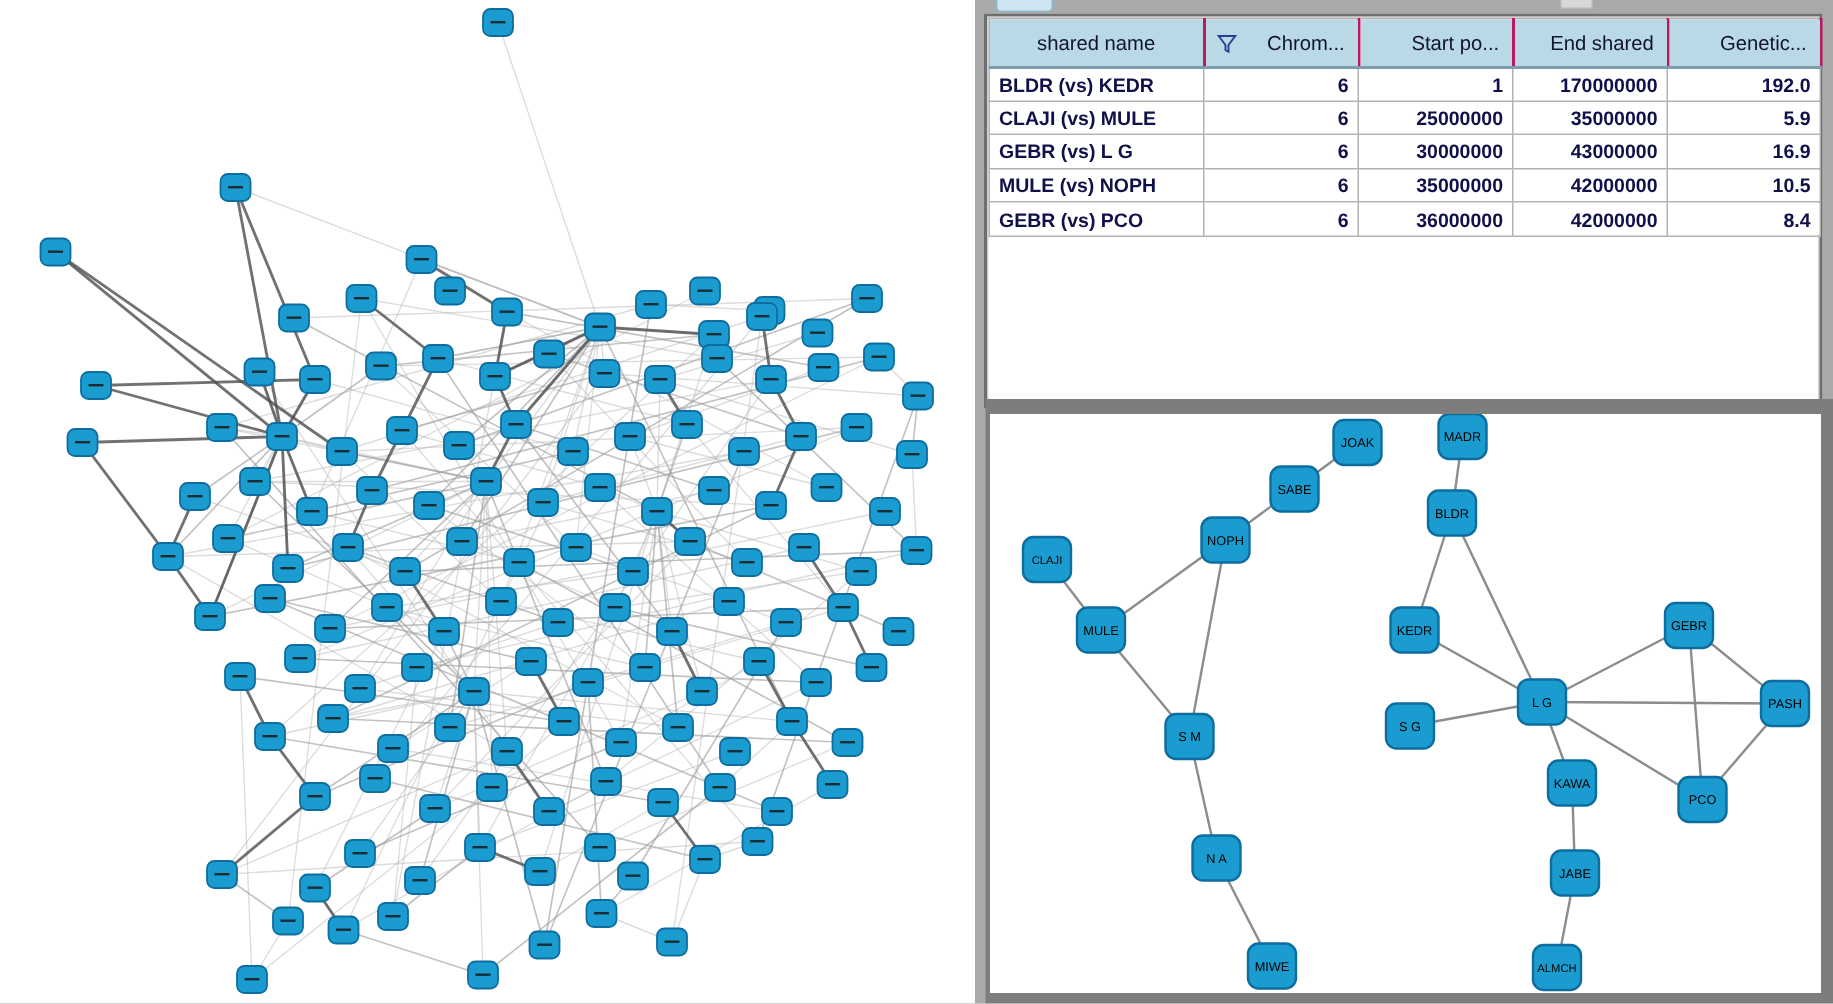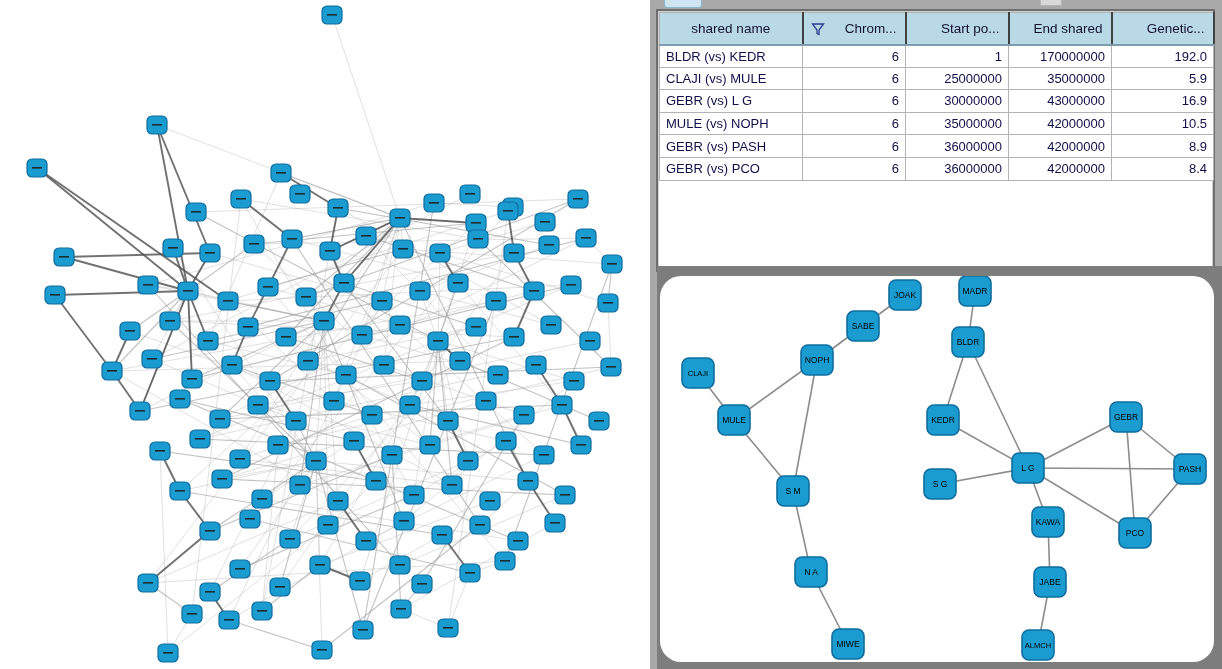--- a/index.html
+++ b/index.html
@@ -24,7 +24,7 @@
   table { border-collapse:collapse; width:554px; margin:1px 0 0 1px; table-layout:fixed; }
   th, td { border:1px solid #b3b3b3; overflow:hidden; white-space:nowrap; }
   th { background:#b9d9e6; height:32px; font-size:13.5px; font-weight:400; color:#13132e;
-       border-right:2px solid #404040; border-bottom:2px solid #7d9dac; position:relative; }
+       border-right:2px solid #be185d; border-bottom:2px solid #7d9dac; position:relative; }
   th .hlabel { display:inline-block; }
   td { height:22.6px; font-size:13px; color:#10104a; padding:0 6px; background:#ffffff; }
   td.name { text-align:left; }

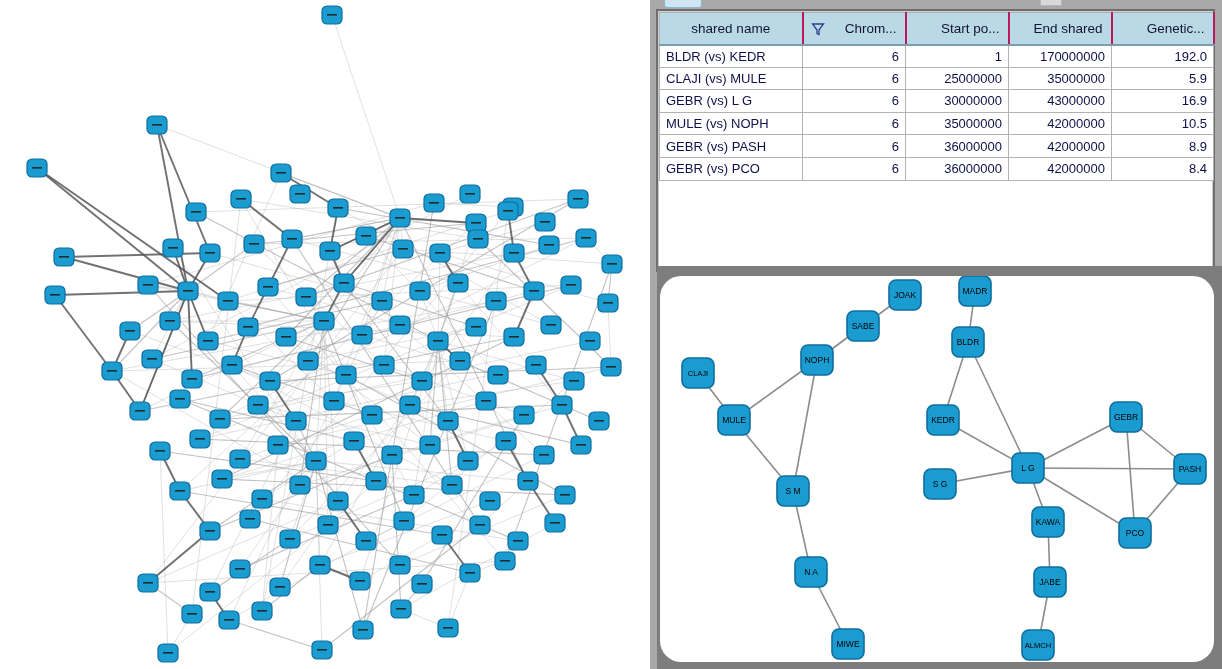--- a/index.html
+++ b/index.html
@@ -26,7 +26,7 @@
   th { background:#b9d9e6; height:32px; font-size:13.5px; font-weight:400; color:#13132e;
        border-right:2px solid #be185d; border-bottom:2px solid #7d9dac; position:relative; }
   th .hlabel { display:inline-block; }
-  td { height:22.6px; font-size:13px; color:#10104a; padding:0 6px; background:#ffffff; }
+  td { height:22.6px; font-size:13px; color:#10104a; padding:0 6px; background:#ffffff;font-weight:bold; }
   td.name { text-align:left; }
   td.num  { text-align:right; }
   th.c-shared { text-align:center; }

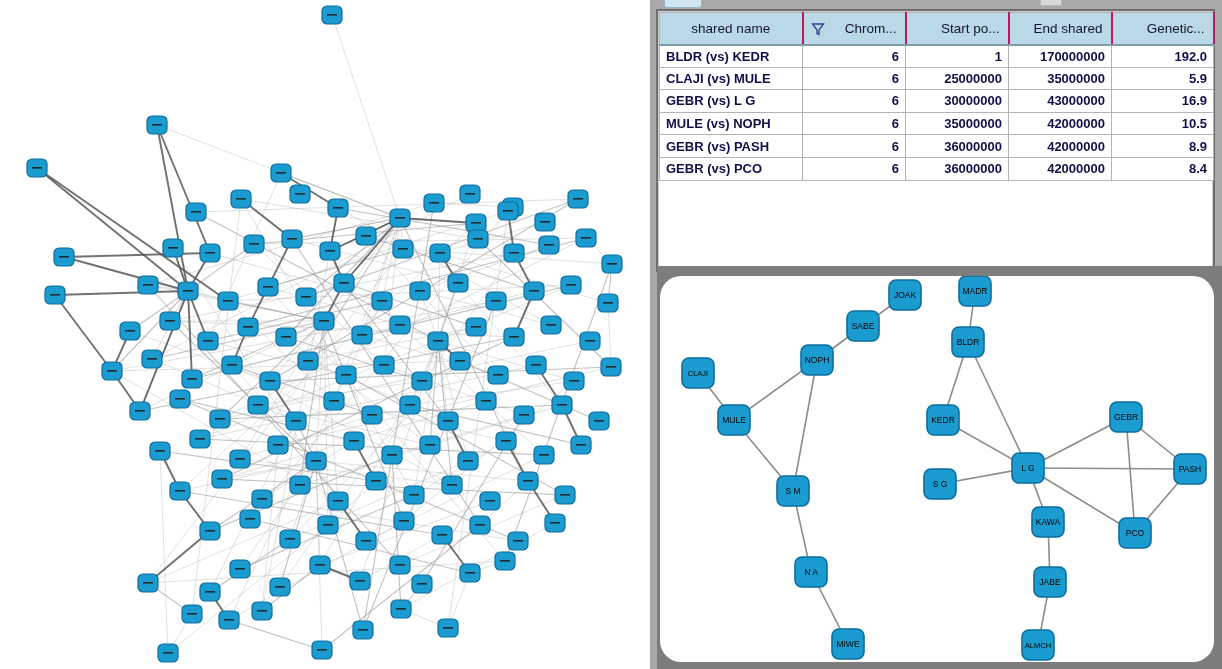--- a/index.html
+++ b/index.html
@@ -898,13 +898,6 @@
             <td class="num">10.5</td>
           </tr>
           <tr>
-            <td class="name">GEBR (vs) PASH</td>
-            <td class="num">6</td>
-            <td class="num">36000000</td>
-            <td class="num">42000000</td>
-            <td class="num">8.9</td>
-          </tr>
-          <tr>
             <td class="name">GEBR (vs) PCO</td>
             <td class="num">6</td>
             <td class="num">36000000</td>

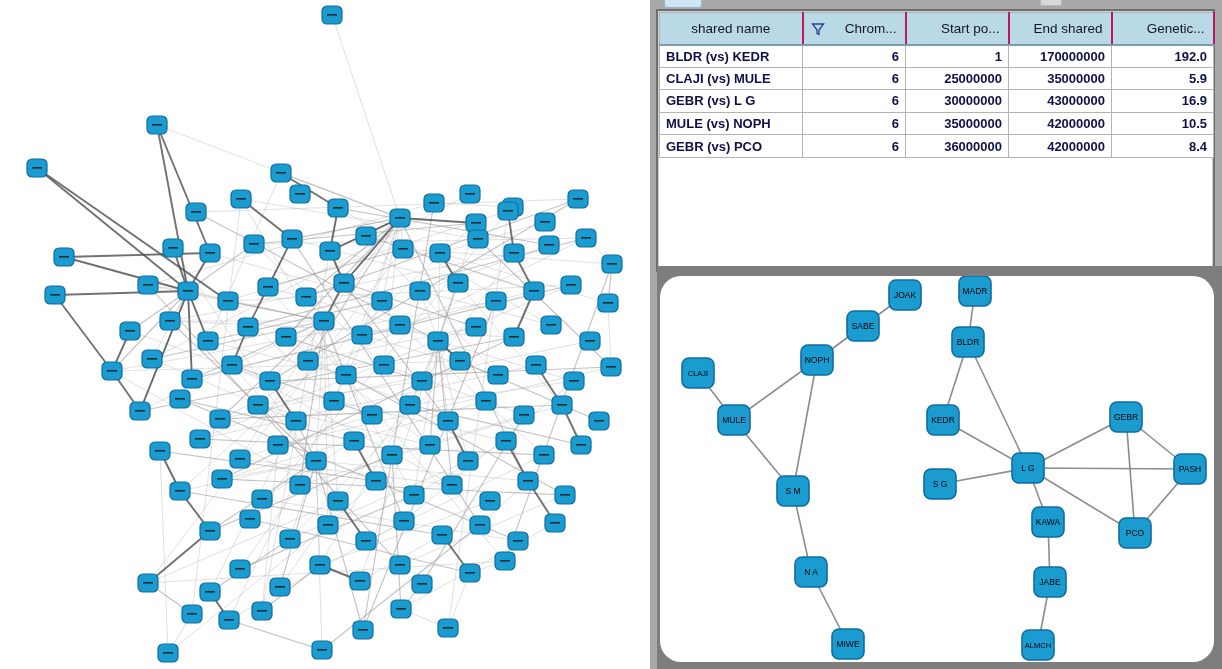--- a/index.html
+++ b/index.html
@@ -36,7 +36,7 @@
   
   .sub-net-panel { position:absolute; left:657px; top:266px; width:565px; height:403px;
       background:#7d7d7d; padding:10px 8px 7px 3px; }
-  .sub-net-inner { width:100%; height:100%; background:#ffffff;border-radius:21px; }
+  .sub-net-inner { width:100%; height:100%; background:#ffffff; }
   .sub-net-inner svg { display:block; }
 </style>
 </head>

